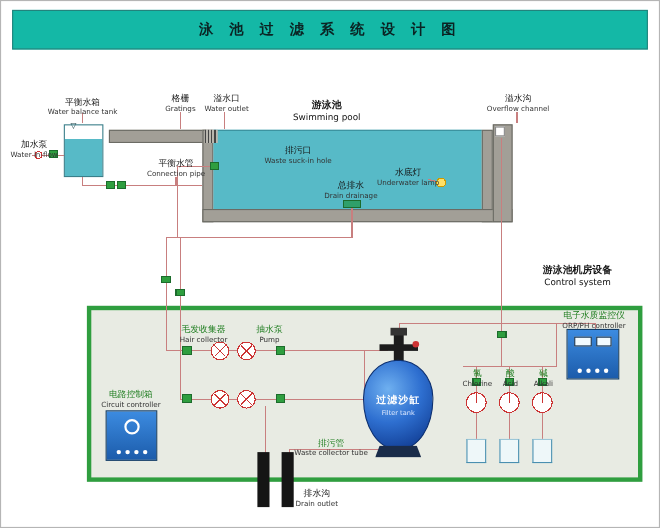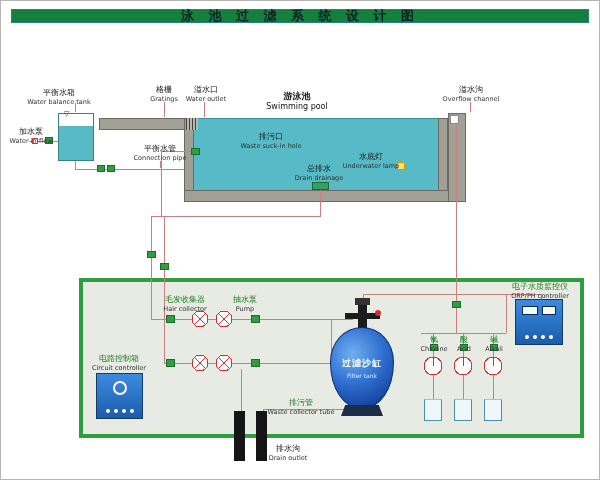--- a/index.html
+++ b/index.html
@@ -5,7 +5,7 @@
   *{margin:0;padding:0;box-sizing:border-box}
   body{font-family:"DejaVu Sans","Liberation Sans",sans-serif;background:#ffffff}
   .frame{position:relative;width:600px;height:480px;background:#fff;border:1px solid #b5b5b5;overflow:hidden}
-  .title-bar{position:absolute;left:10px;top:8px;width:578px;height:14px;background:#15803d;border:1px solid #22837c;
+  .title-bar{position:absolute;left:10px;top:8px;width:578px;height:36px;background:#14b8a6;border:1px solid #22837c;
     color:#0b2323;font-weight:bold;font-size:13px;letter-spacing:5px;display:flex;align-items:center;justify-content:center;z-index:5}
   .block{position:absolute;z-index:1}
   .comp{position:absolute;z-index:3}

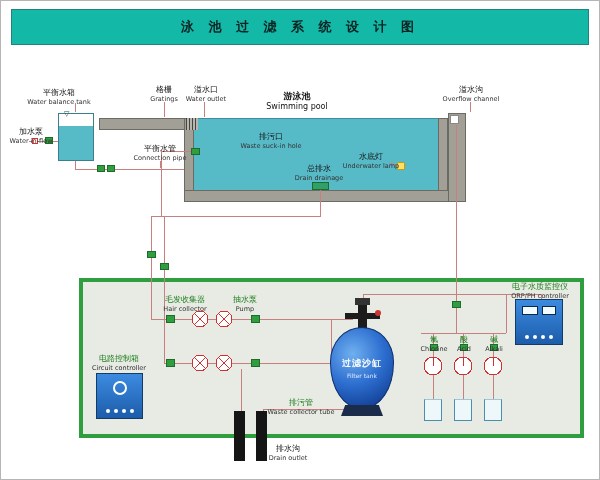--- a/index.html
+++ b/index.html
@@ -170,7 +170,7 @@
     <span class="zh">游泳池</span>
     <span class="en">Swimming pool</span>
   </div>
-  <div class="lbl" style="left:58px;top:87px">
+  <div class="lbl" style="left:74px;top:87px">
     <span class="zh">平衡水箱</span>
     <span class="en">Water balance tank</span>
   </div>

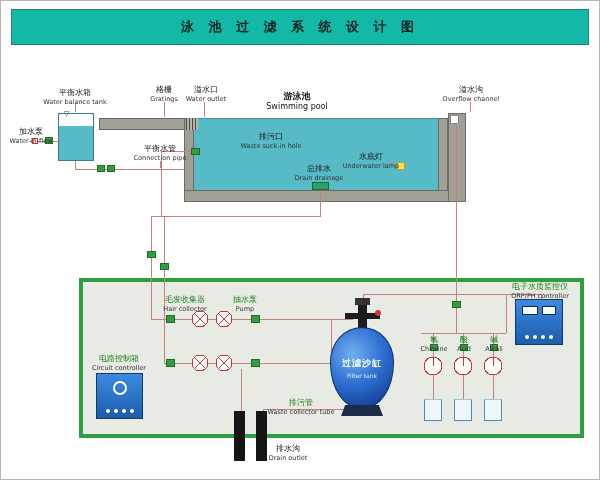--- a/index.html
+++ b/index.html
@@ -206,6 +206,10 @@
     <span class="zh">水底灯</span>
     <span class="en">Underwater lamp</span>
   </div>
+  <div class="lbl bold" style="left:524px;top:240px">
+    <span class="zh">游泳池机房设备</span>
+    <span class="en">Control system</span>
+  </div>
   <div class="lbl green" style="left:184px;top:294px">
     <span class="zh">毛发收集器</span>
     <span class="en">Hair collector</span>

